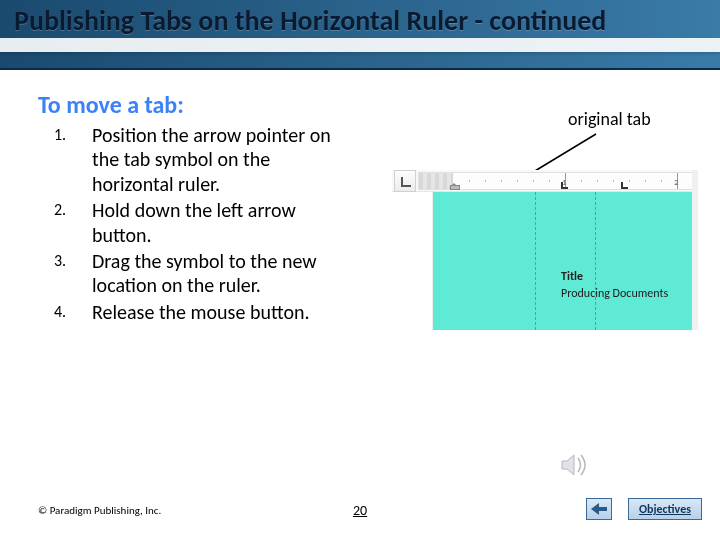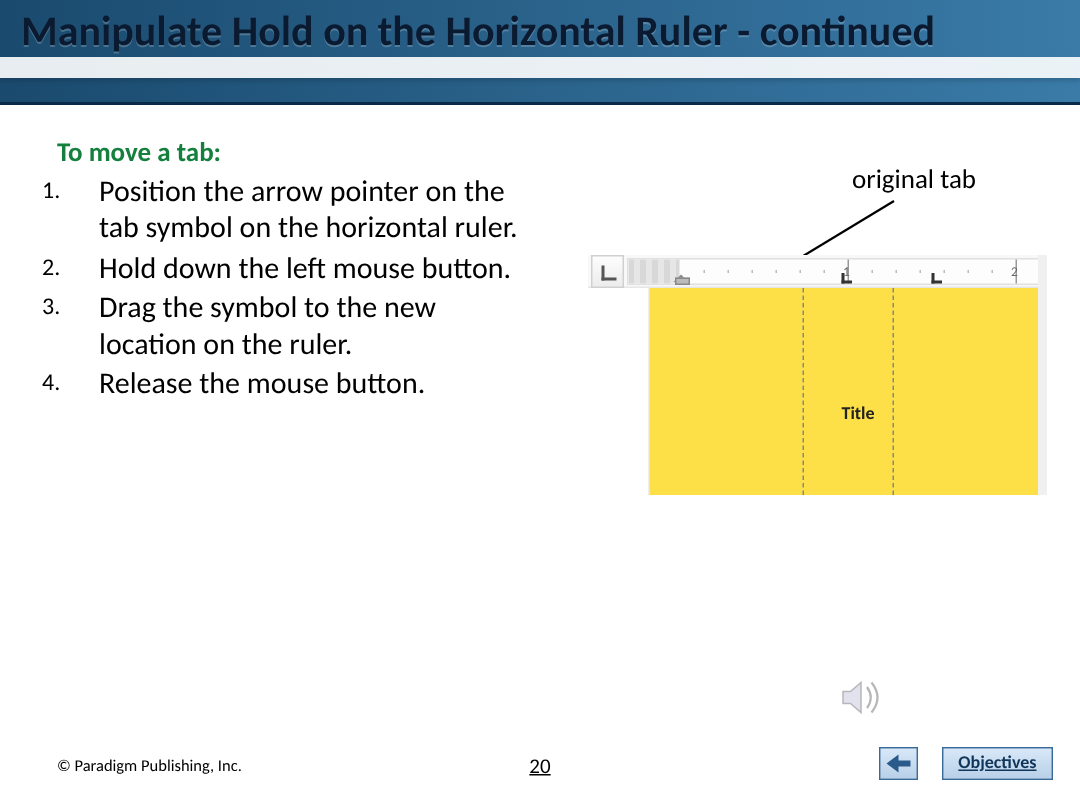--- a/index.html
+++ b/index.html
@@ -323,7 +323,7 @@
 <body>
 
 <div class="header-bar"></div>
-<div class="slide-title">Manipulate Hold on the Horizontal Ruler - continued</div>
+<div class="slide-title">Publishing Tabs on the Horizontal Ruler - continued</div>
 
 <div class="body-area">
 

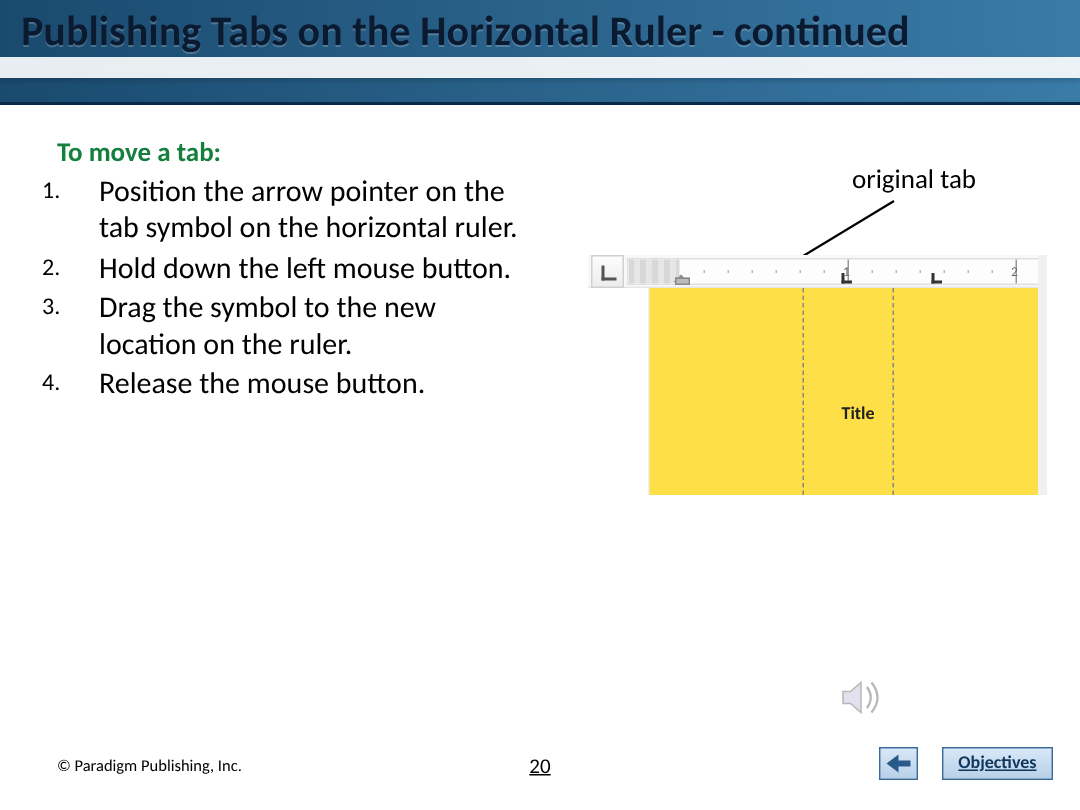--- a/index.html
+++ b/index.html
@@ -53,8 +53,8 @@
     width: 310px;
   }
   .intro-line {
-    font-size: 18px;
-    color: #15803d;
+    font-size: 24px;
+    color: #3b82f6;
     margin-bottom: 4px;
   }
   .intro-line b { font-weight: 700; }

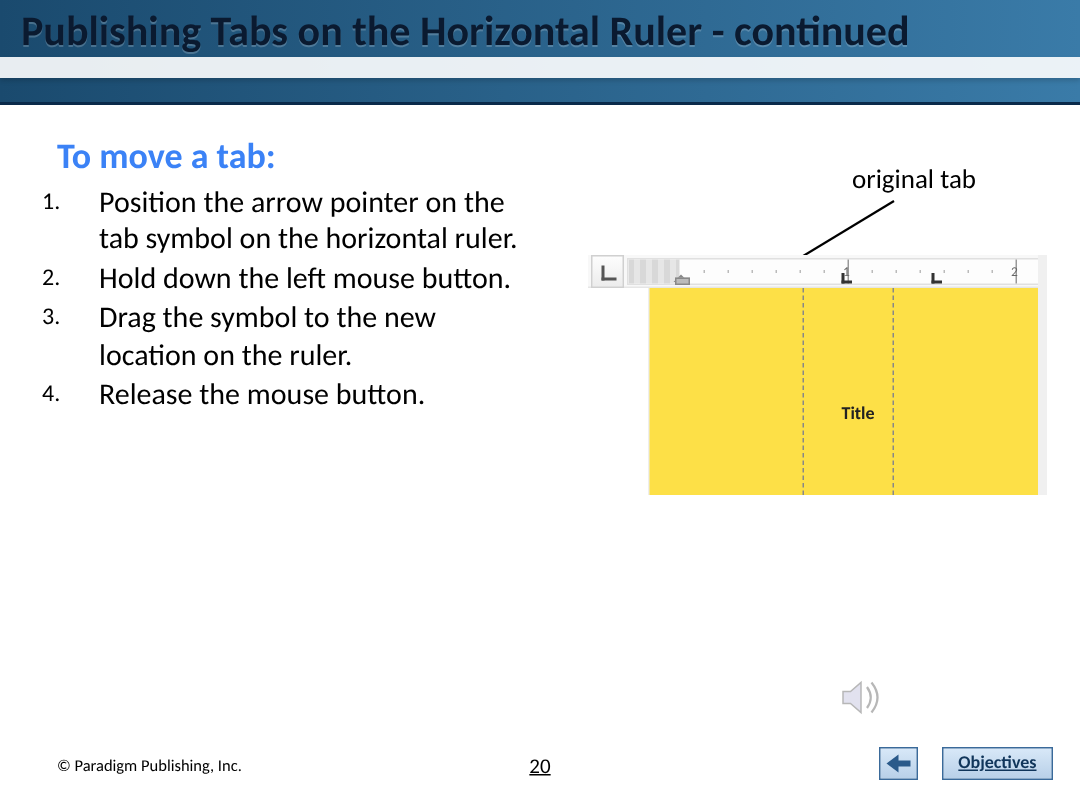--- a/index.html
+++ b/index.html
@@ -61,7 +61,7 @@
   ol.steps {
     list-style: none;
     counter-reset: s;
-    margin-left: 20px;
+    margin-left: 46px;
   }
   ol.steps li {
     counter-increment: s;

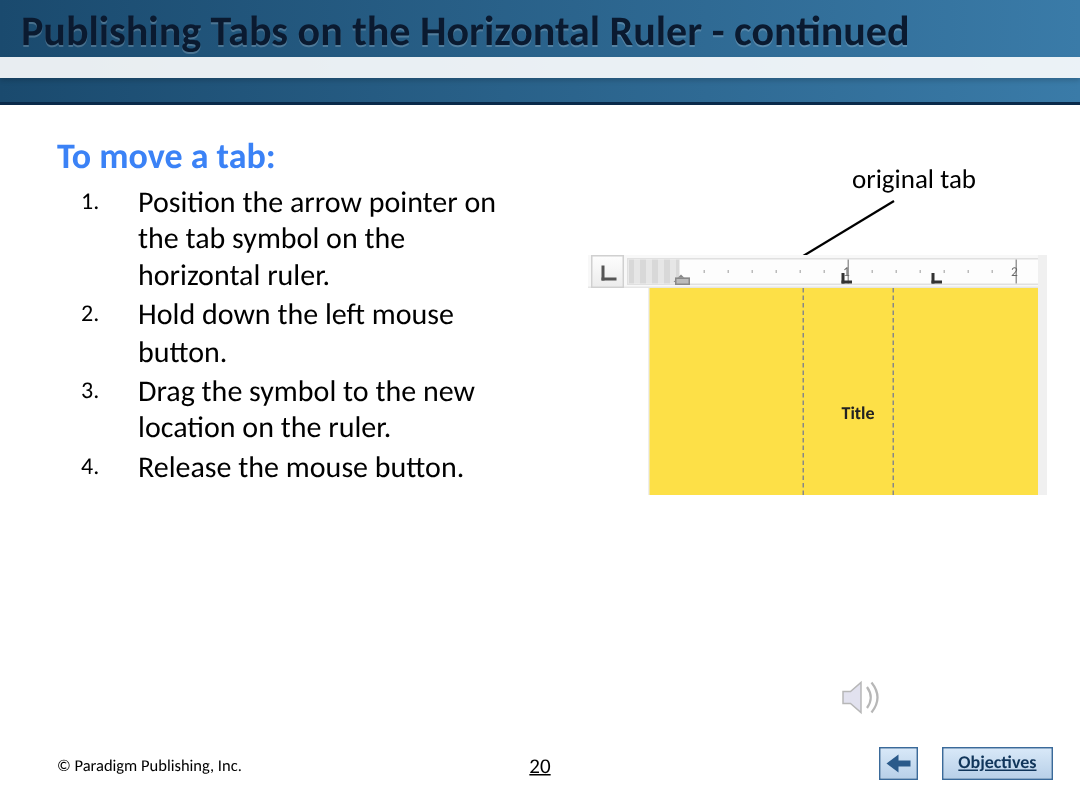--- a/index.html
+++ b/index.html
@@ -331,7 +331,7 @@
     <div class="intro-line"><b>To move a tab:</b></div>
     <ol class="steps">
       <li>Position the arrow pointer on the tab symbol on the horizontal ruler.</li>
-      <li>Hold down the left mouse button.</li>
+      <li>Hold down the left arrow button.</li>
       <li>Drag the symbol to the new location on the ruler.</li>
       <li>Release the mouse button.</li>
     </ol>

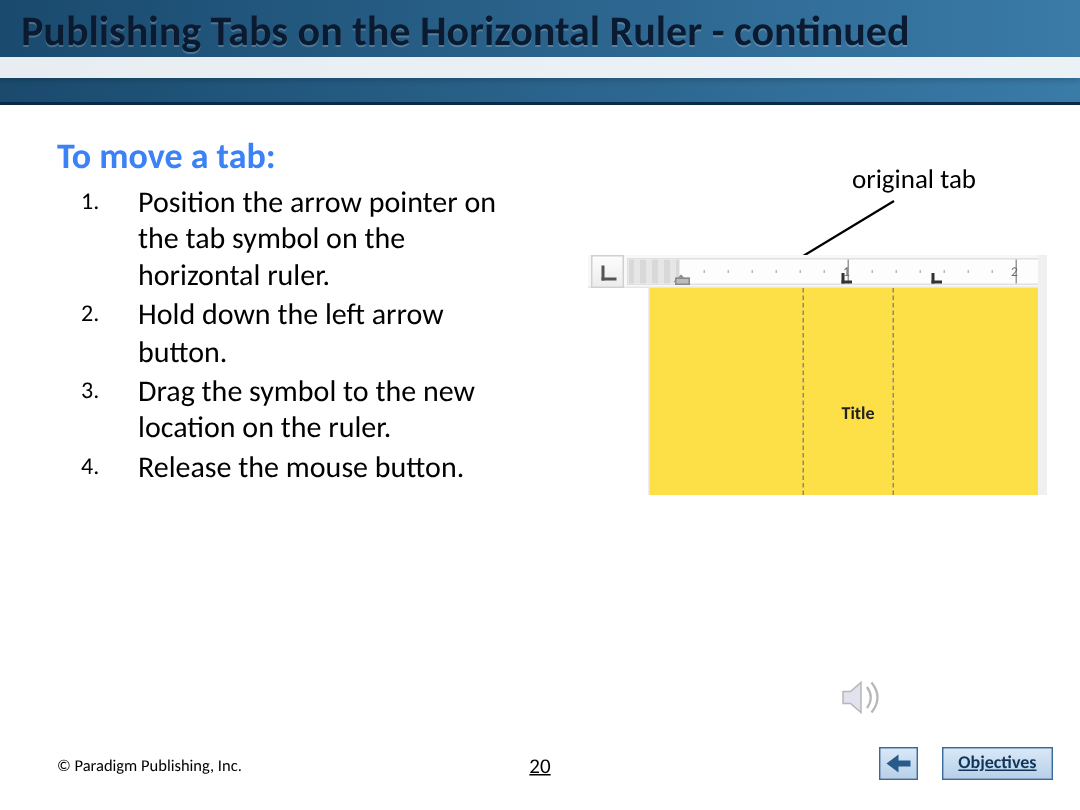--- a/index.html
+++ b/index.html
@@ -219,7 +219,7 @@
     left: 40px;
     right: 0;
     bottom: 0;
-    background: #fde047;
+    background: #5eead4;
     border-left: 1px solid #eee;
   }
   .dashed-v {

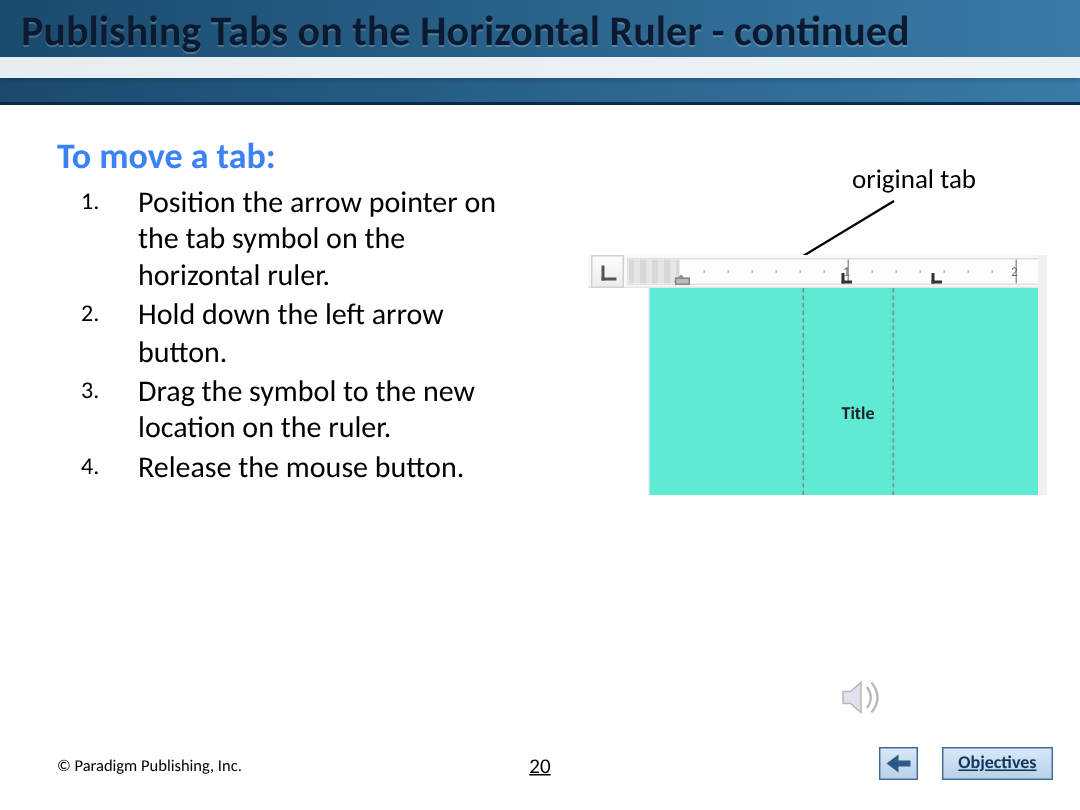--- a/index.html
+++ b/index.html
@@ -378,6 +378,7 @@
         <div class="dashed-v" style="left:162px"></div>
         <div class="doc-text">
           <div class="t1">Title</div>
+          <div>Producing Documents</div>
         </div>
       </div>
       <div class="v-scroll"></div>

